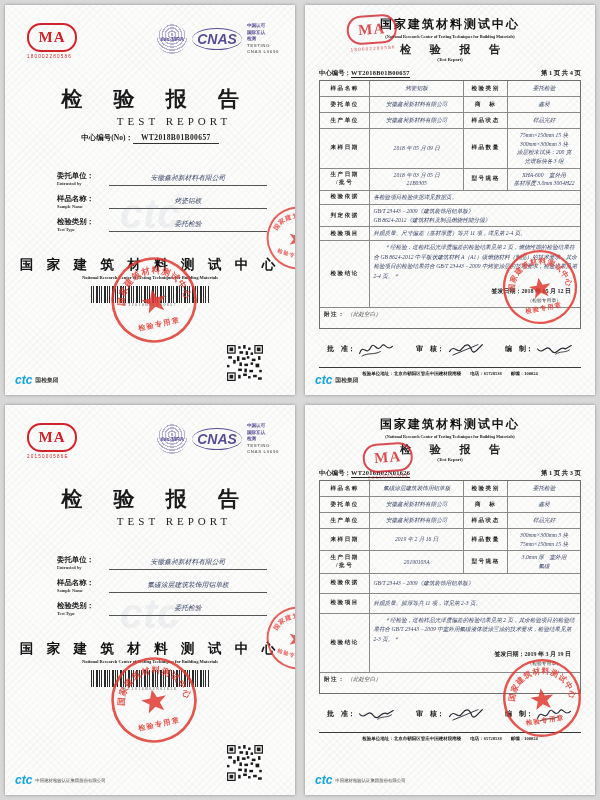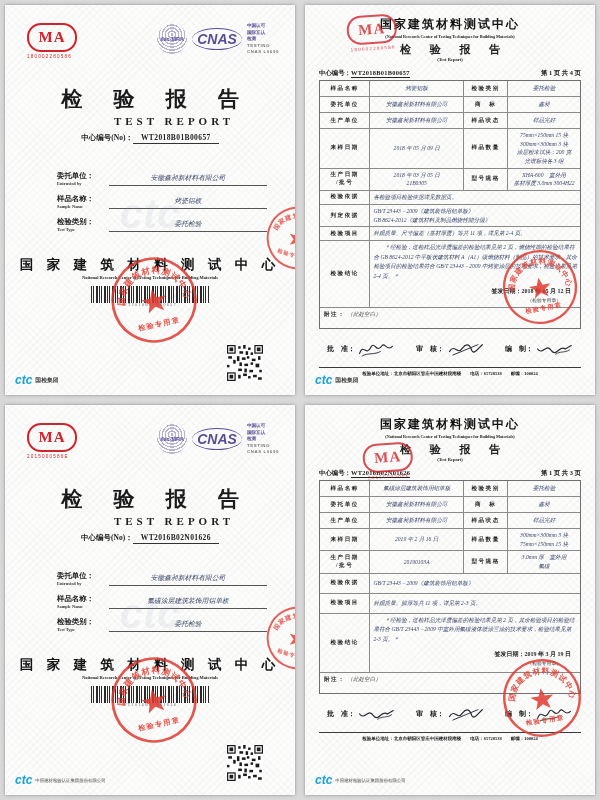--- a/index.html
+++ b/index.html
@@ -57,7 +57,7 @@
   
   .cover-head{display:flex;justify-content:space-between;align-items:flex-start;margin:18px 16px 0 22px;}
   .cover-title{text-align:center;font-size:21px;font-weight:bold;letter-spacing:13px;text-indent:13px;margin-top:26px;color:#1b1b1b;}
-  .cover-title-en{text-align:center;font-size:11px;font-weight:bold;letter-spacing:4px;margin-top:2px;margin-left:48px;}
+  .cover-title-en{text-align:center;font-size:11px;font-weight:normal;letter-spacing:4px;margin-top:2px;margin-left:48px;}
   .center-line{text-align:center;margin-top:6px;font-size:7.5px;font-weight:bold;}
   .cn-value{border-bottom:1px solid #333;padding:0 8px 1px;letter-spacing:.4px;}
   .cfields{margin:28px 28px 0 52px;}

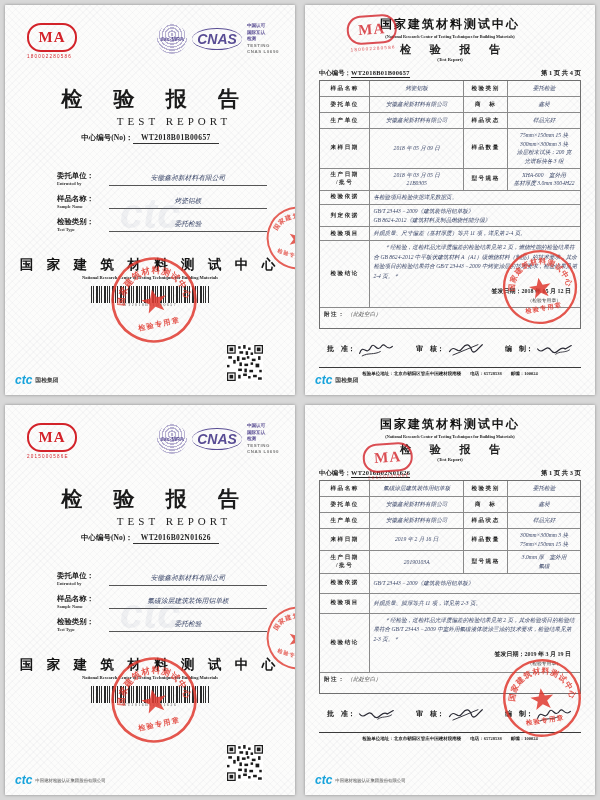--- a/index.html
+++ b/index.html
@@ -401,9 +401,6 @@
       </div>
       <div class="cover-title">检 验 报 告</div>
       <div class="cover-title-en">TEST REPORT</div>
-      <div class="center-line">
-        <span>中心编号(No)：</span><span class="cn-value">WT2016B02N01626</span>
-      </div>
       <div class="cfields">
         <div class="cfield">
           <div class="cf-labels">

